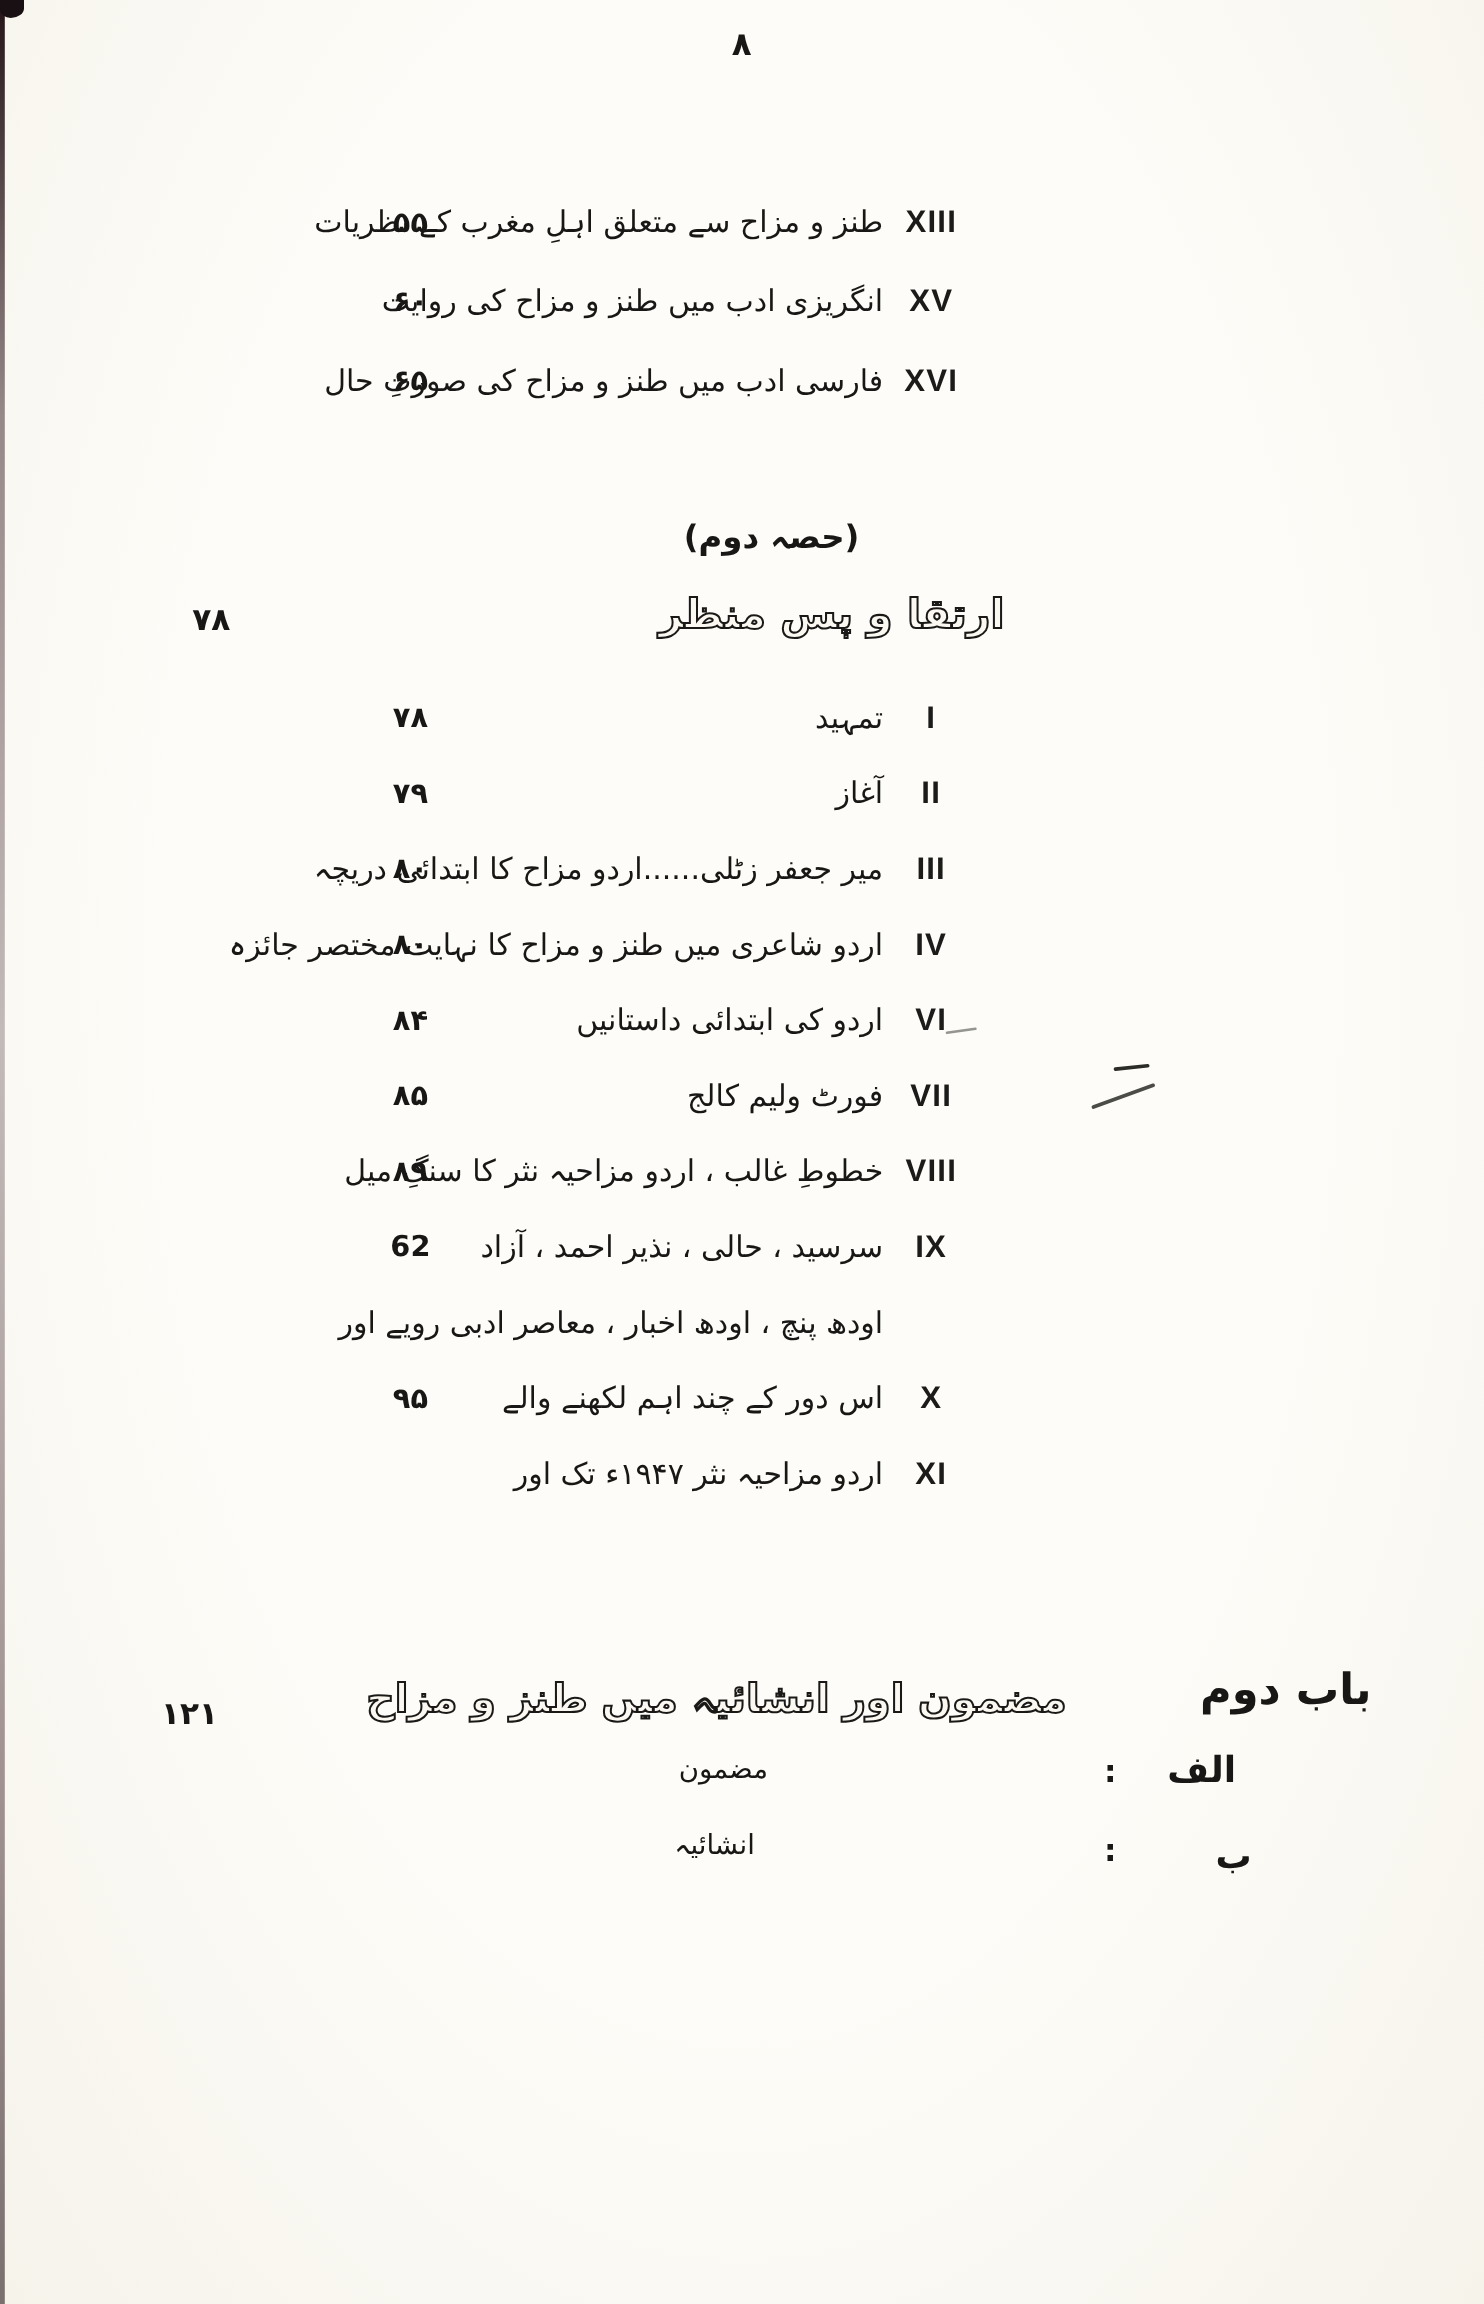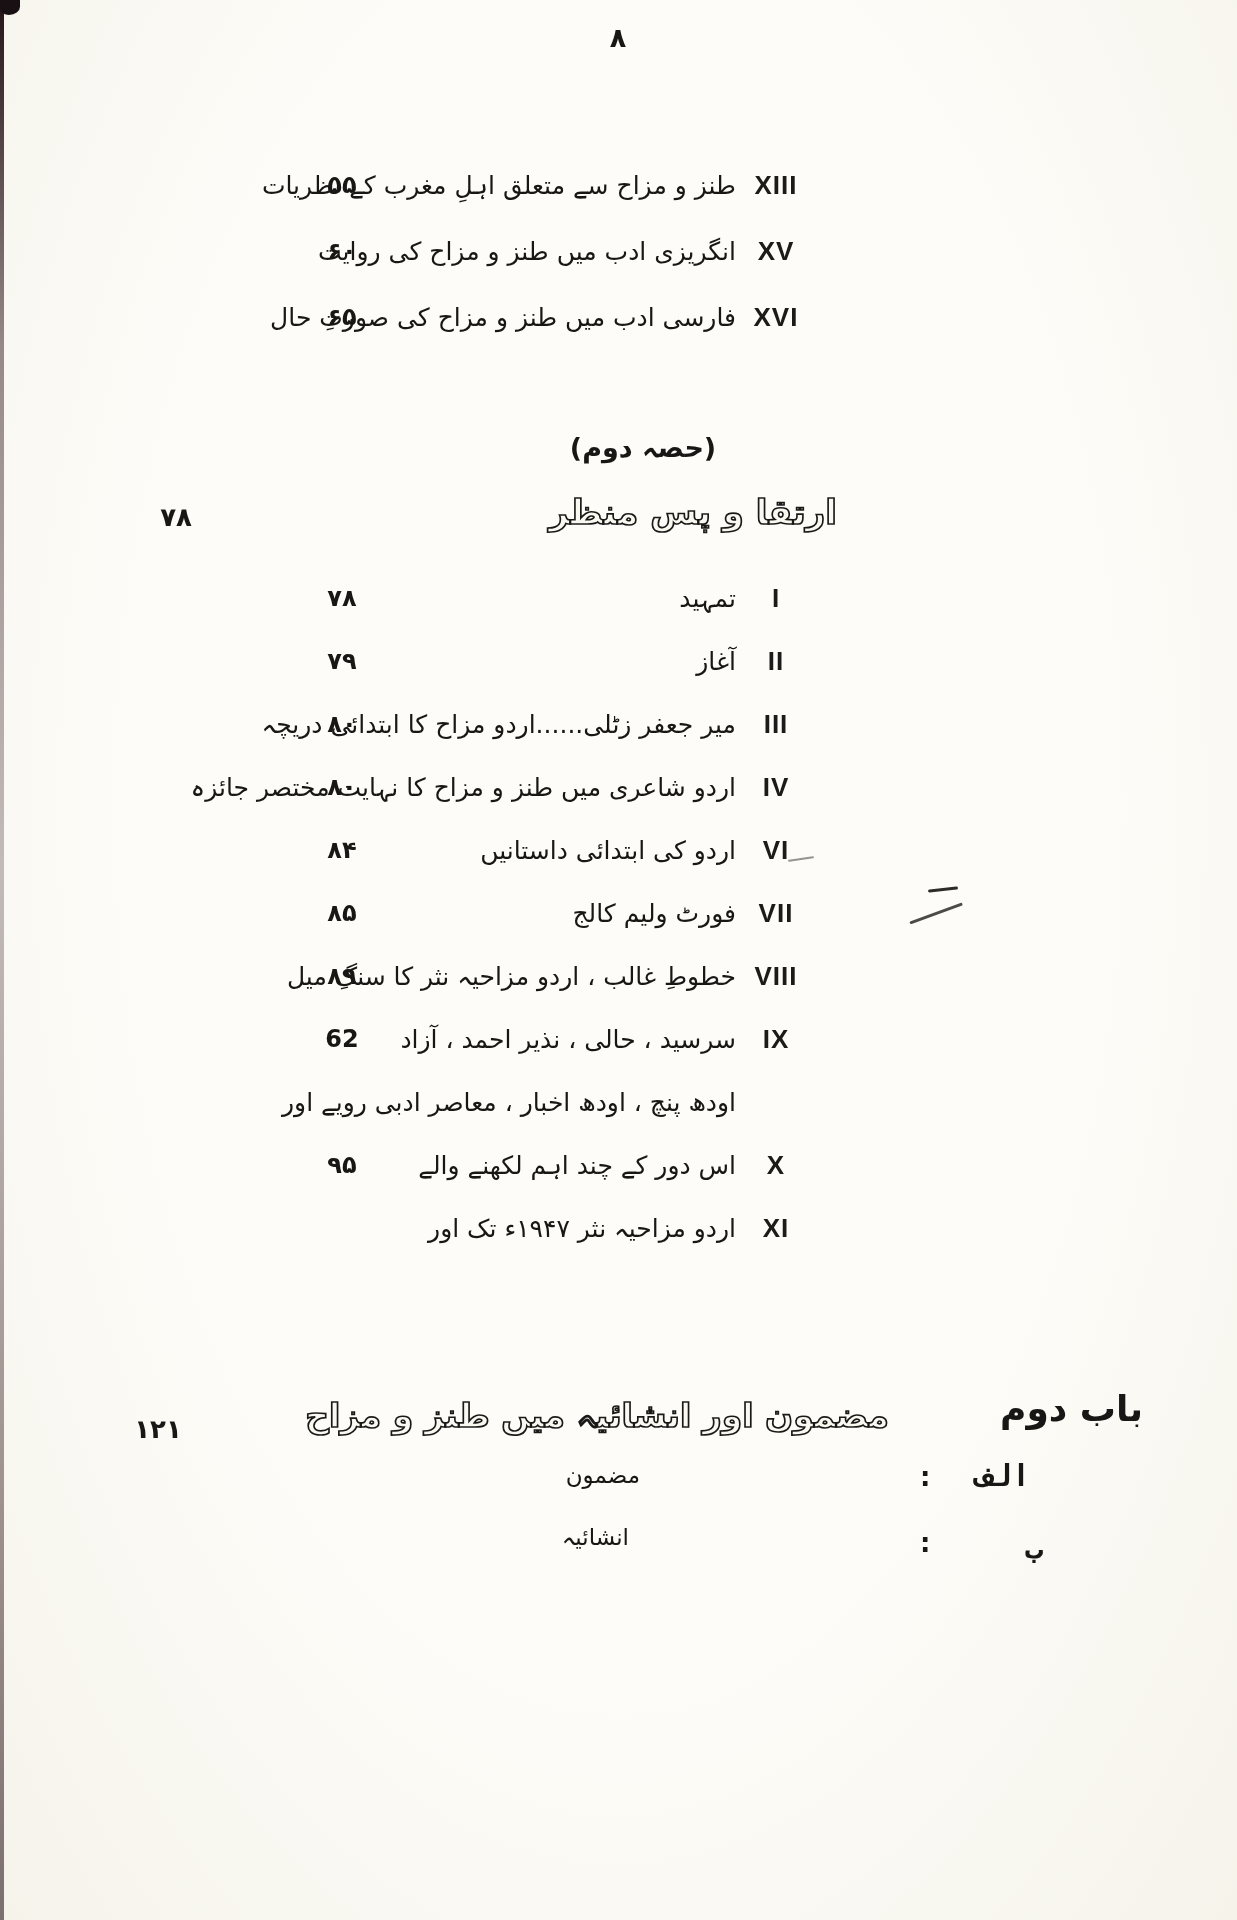--- a/index.html
+++ b/index.html
@@ -86,7 +86,7 @@
     font-size:26px;font-weight:bold;direction:rtl;
   }
   .sub-letter{
-    position:absolute;font-size:30px;font-weight:bold;direction:rtl;white-space:nowrap;font-family:Liberation Mono, monospace;
+    position:absolute;font-size:30px;font-weight:bold;direction:rtl;white-space:nowrap;
   }
   .sub-colon{
     position:absolute;font-size:26px;font-weight:bold;

